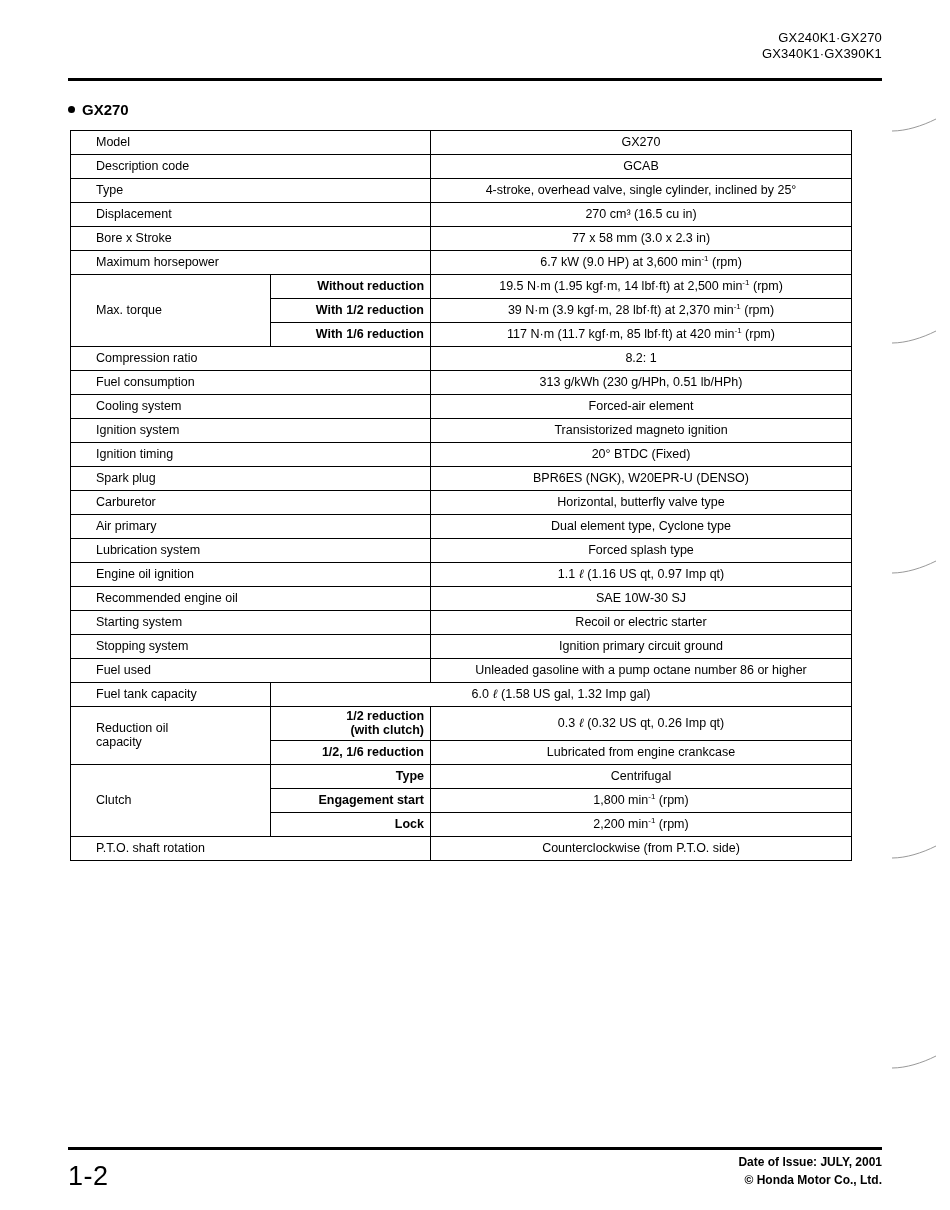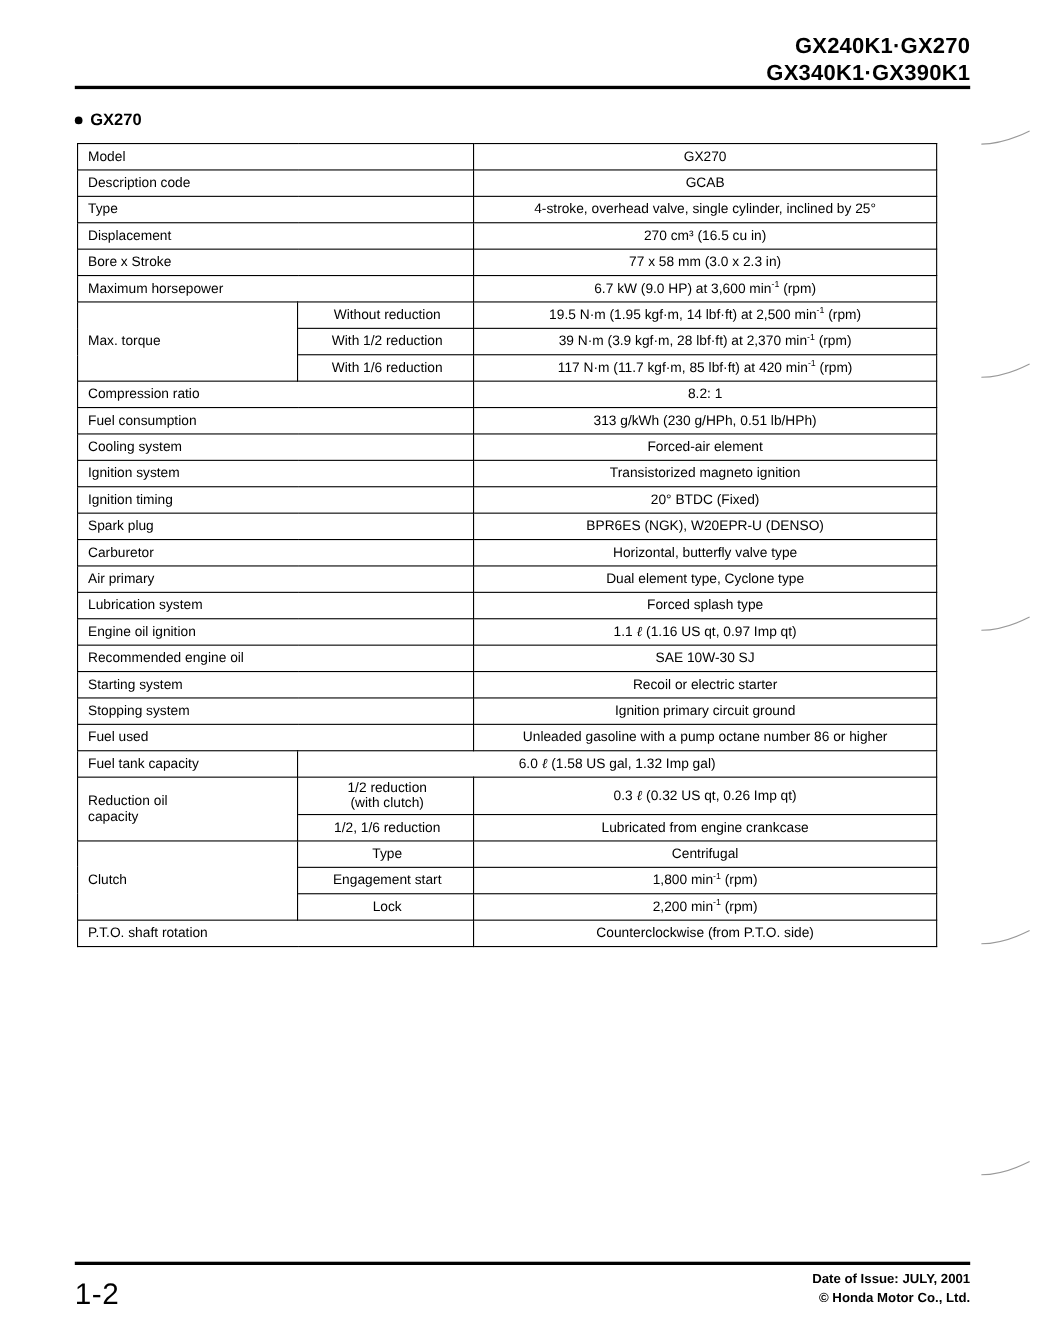--- a/index.html
+++ b/index.html
@@ -32,8 +32,8 @@
     line-height: 1.25;
   }
   .header-line {
-    font-size: 20px;
-    font-weight: bold;
+    font-size: 13px;
+    font-weight: normal;
     letter-spacing: 0.2px;
   }
   .header-rule {

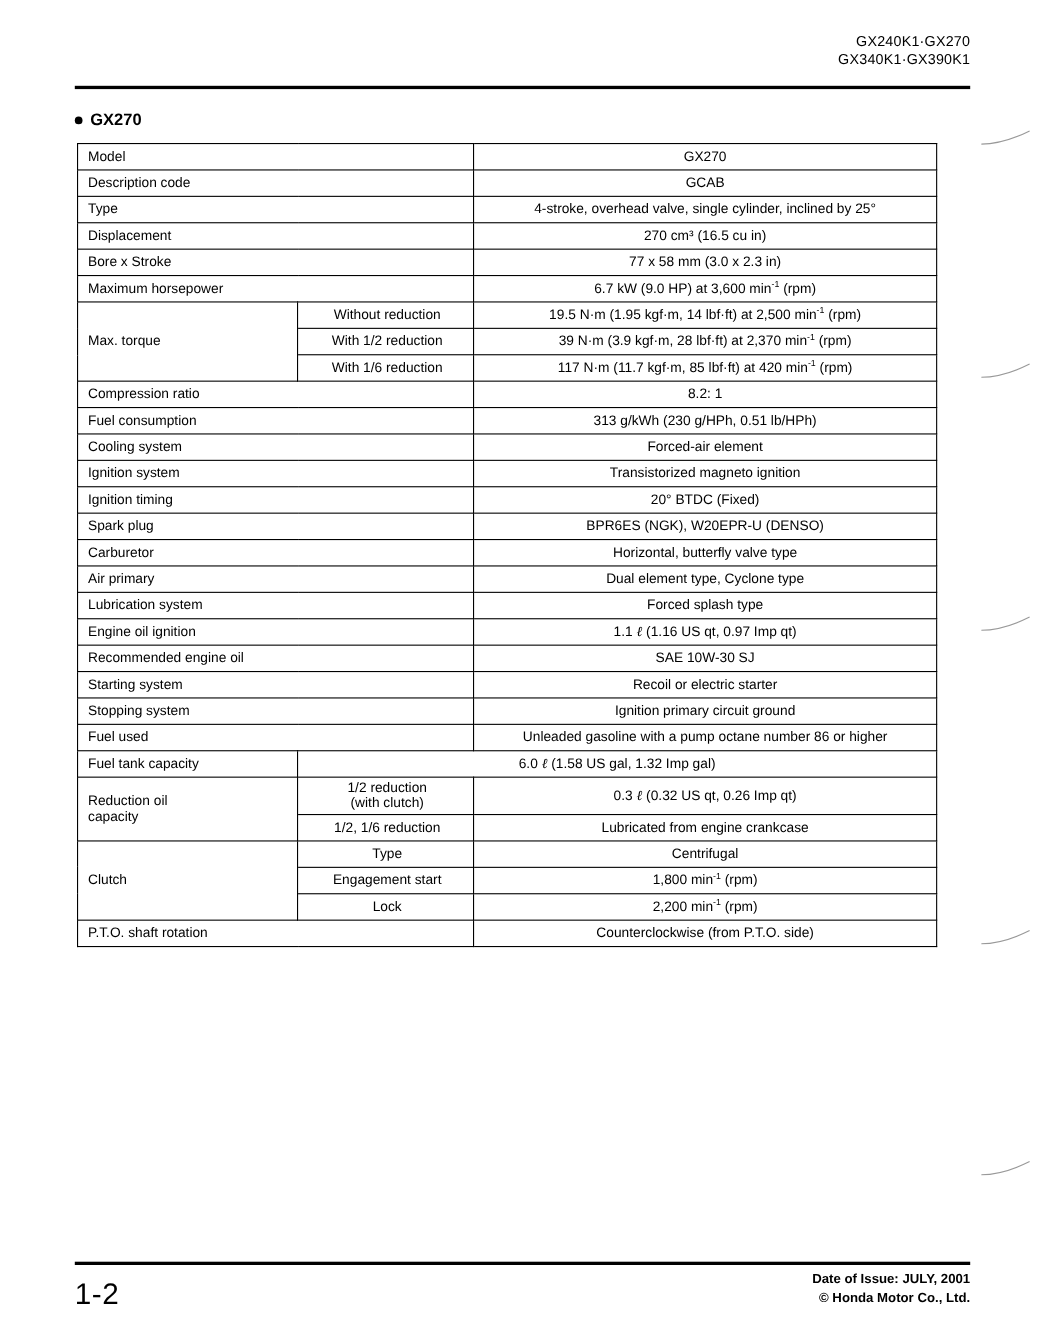--- a/index.html
+++ b/index.html
@@ -87,7 +87,7 @@
 
   td.label {
     text-align: left;
-    padding-left: 9px;
+    padding-left: 25px;
   }
   td.sub {
     text-align: center;

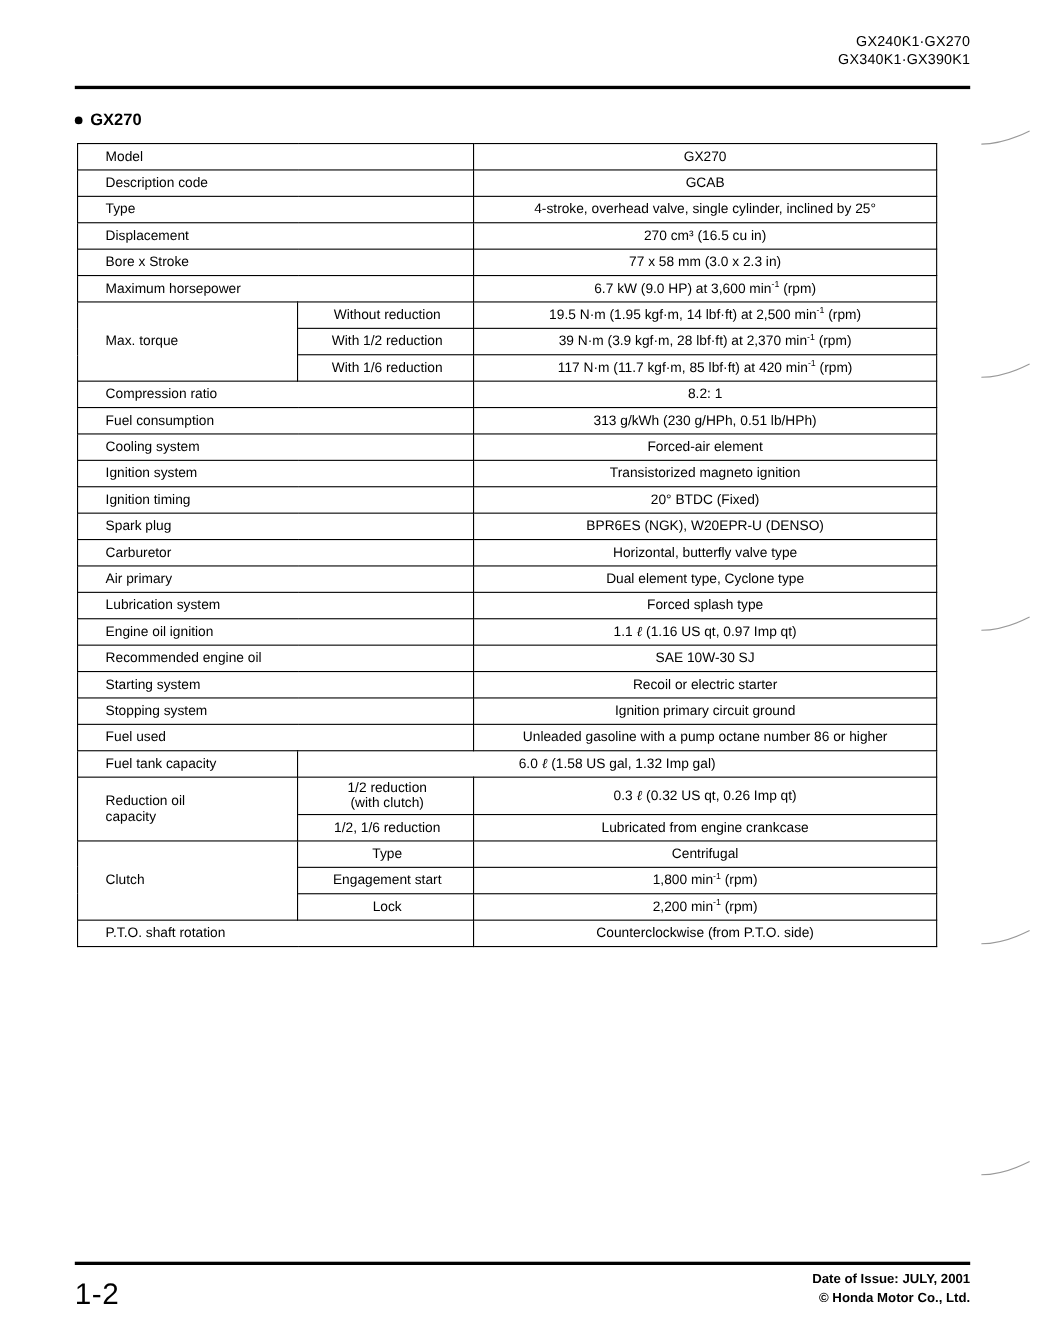--- a/index.html
+++ b/index.html
@@ -90,8 +90,9 @@
     padding-left: 25px;
   }
   td.sub {
-    text-align: center;
+    text-align: right;
     padding-left: 9px;
+    font-weight: bold;
   }
   td.value {
     text-align: center;

